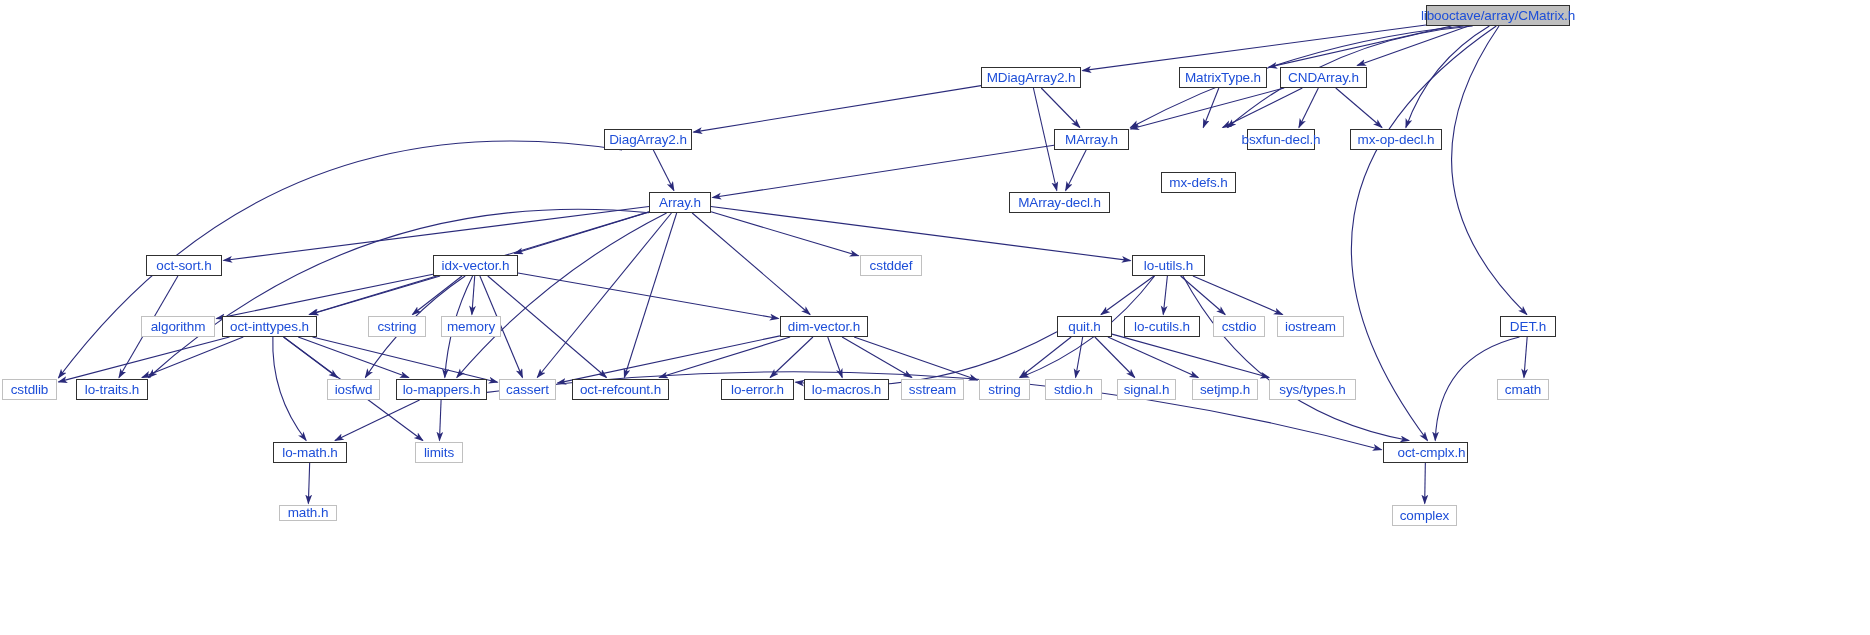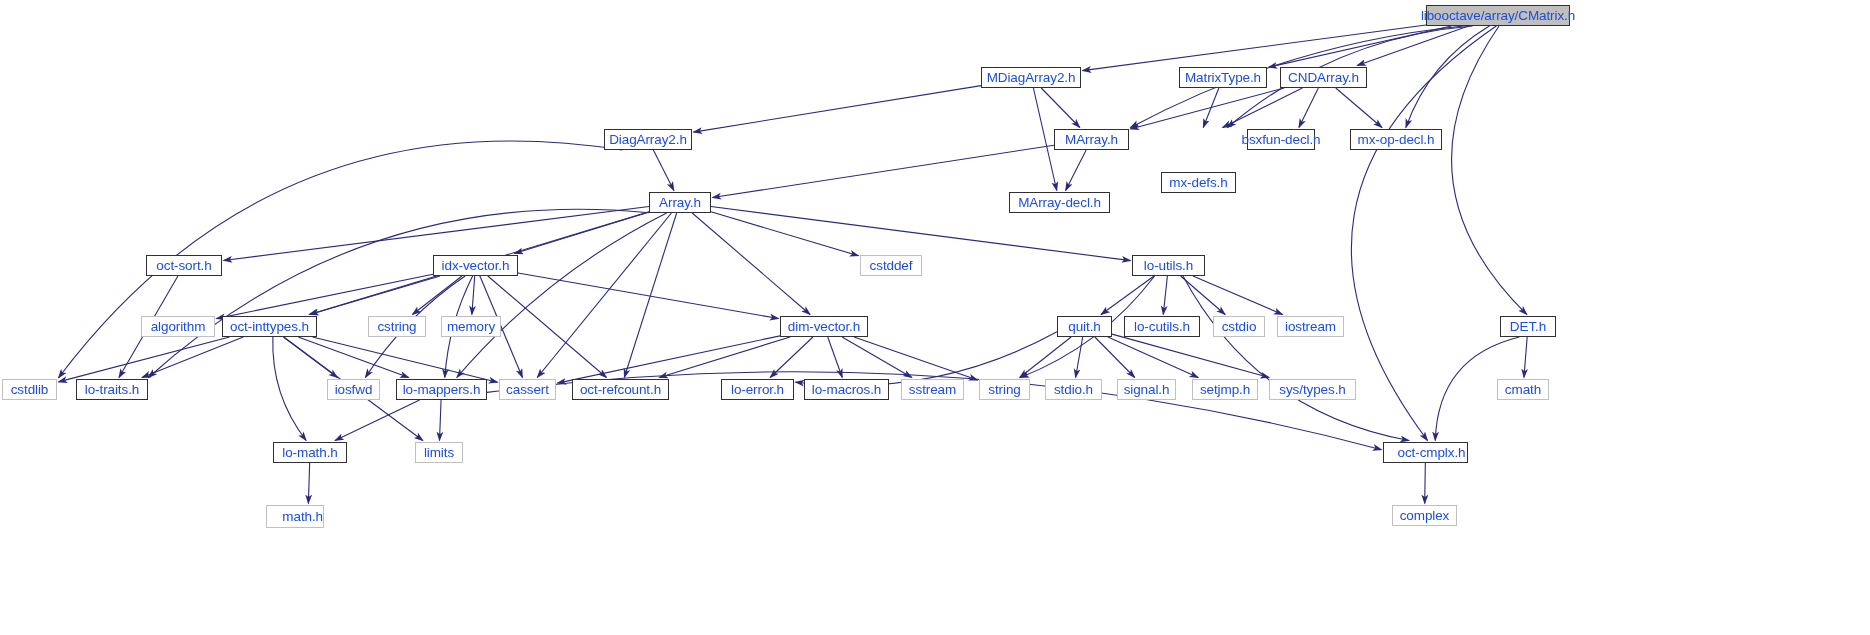--- a/index.html
+++ b/index.html
@@ -266,7 +266,7 @@
     <div class="node header" style="left: 1383px; top: 442px; width: 85px; height: 21px; padding-left: 12px;">
       <span>oct-cmplx.h</span>
     </div>
-    <div class="node system" style="left: 266px; top: 505px; width: 58px; height: 23px; justify-content: flex-end;">
+    <div class="node system" style="left: 279px; top: 505px; width: 58px; height: 16px;">
       <span>math.h</span>
     </div>
     <div class="node system" style="left: 1392px; top: 505px; width: 65px; height: 21px;">

